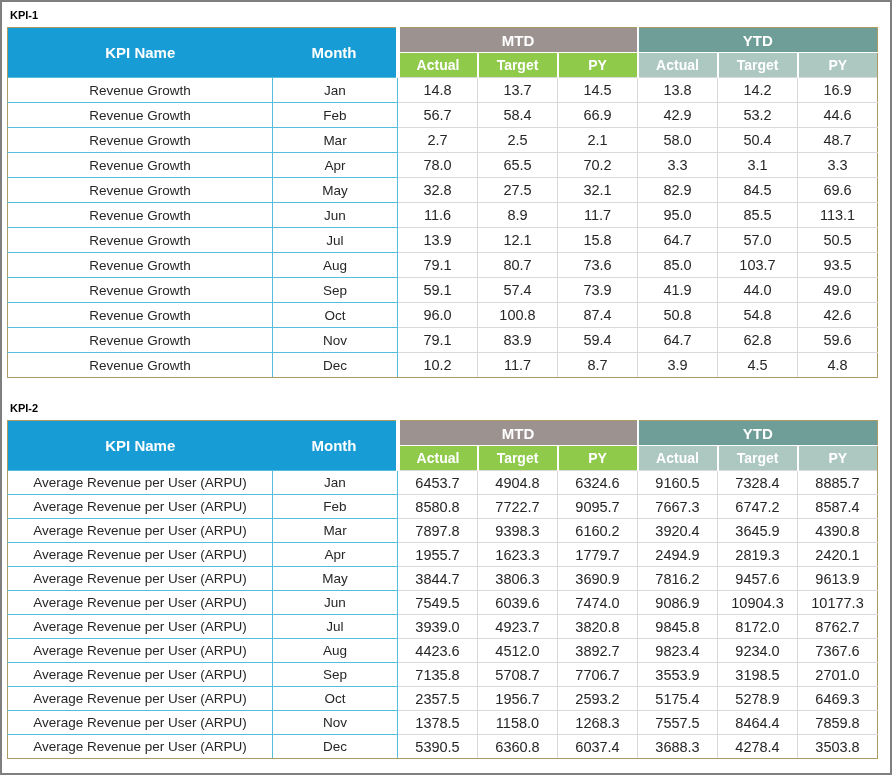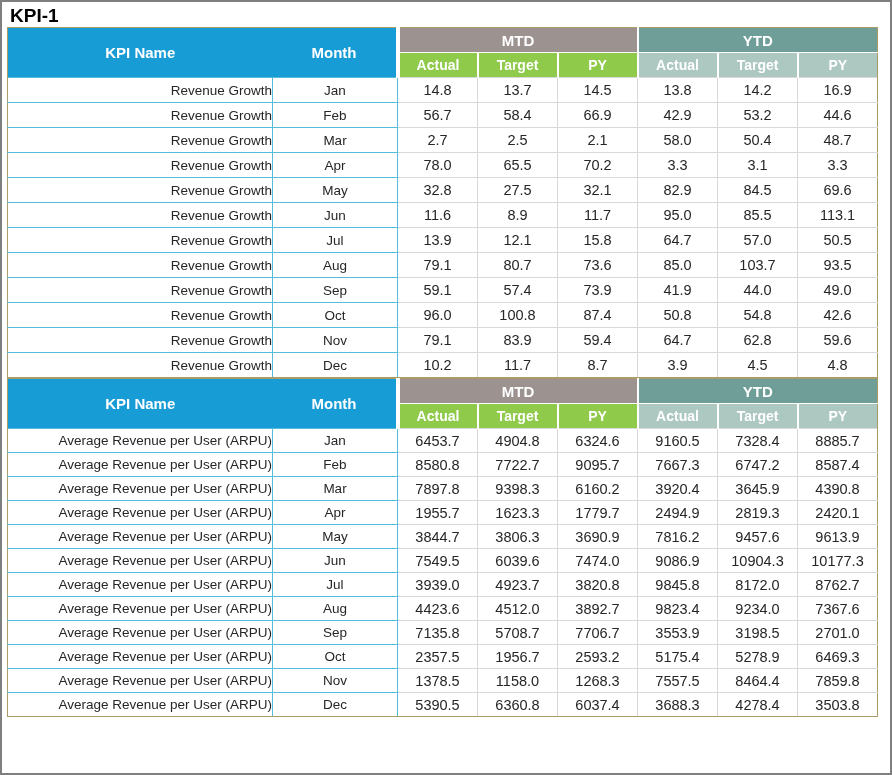--- a/index.html
+++ b/index.html
@@ -25,7 +25,7 @@
     overflow:hidden;
   }
   .kpi-title{
-    font-size:19px;font-weight:bold;color:#000;
+    font-size:11px;font-weight:bold;color:#000;
     margin:0 0 2px 3px;height:19px;line-height:19px;
   }
   .section-2 .kpi-title{margin-top:21px;}

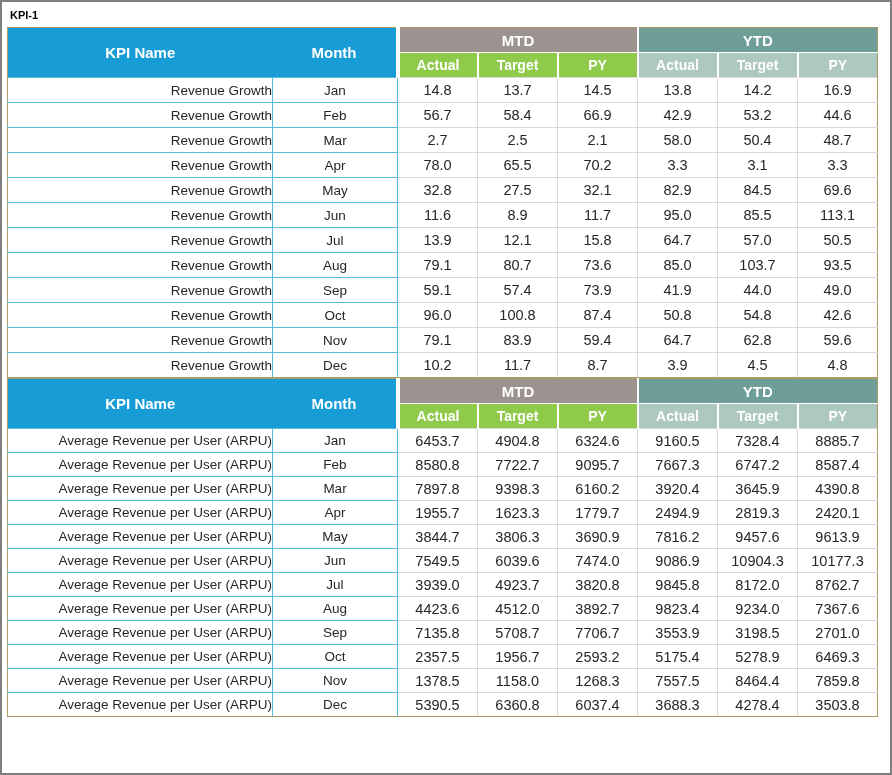--- a/index.html
+++ b/index.html
@@ -62,7 +62,7 @@
   .t1 tbody td{height:24px;}
   .t2 tbody td{height:23px;}
   
-  tbody tr td:first-child{border-left:1px solid var(--table-outer-border);text-align:right;}
+  tbody tr td:first-child{border-left:1px solid var(--table-outer-border);}
   tbody tr:last-child td{border-bottom:1px solid var(--table-outer-border);}
   tbody tr td:last-child{border-right:1px solid var(--table-outer-border);}
 </style>

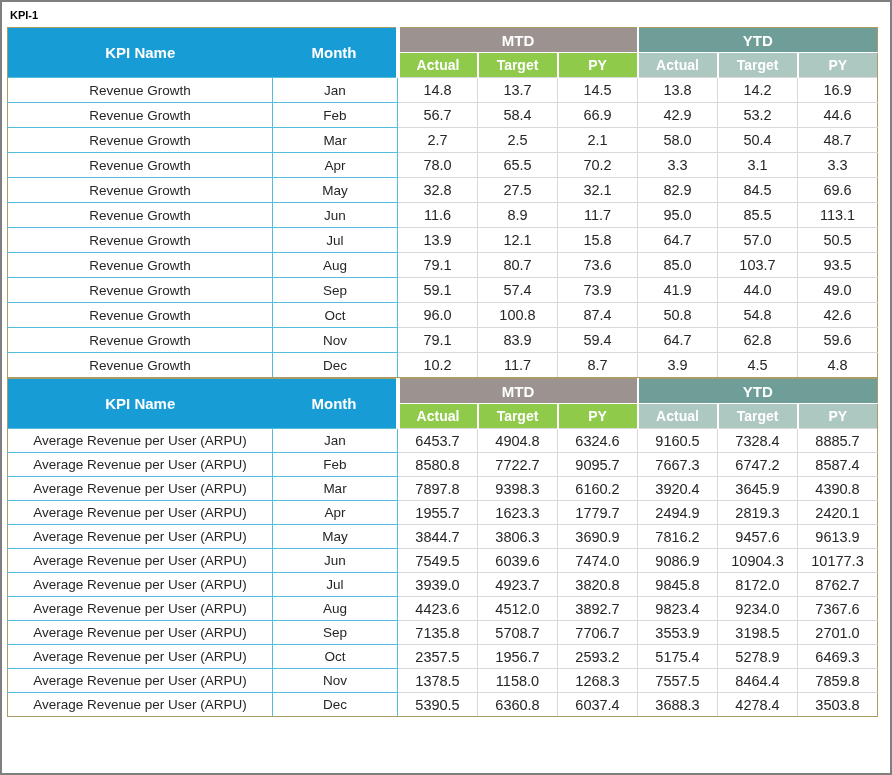--- a/index.html
+++ b/index.html
@@ -226,6 +226,7 @@
   </section>
 
   <section class="section-2">
+    <h2 class="kpi-title">KPI-2</h2>
     <table class="kpi-table t2">
       <colgroup>
         <col class="c-kpi">

